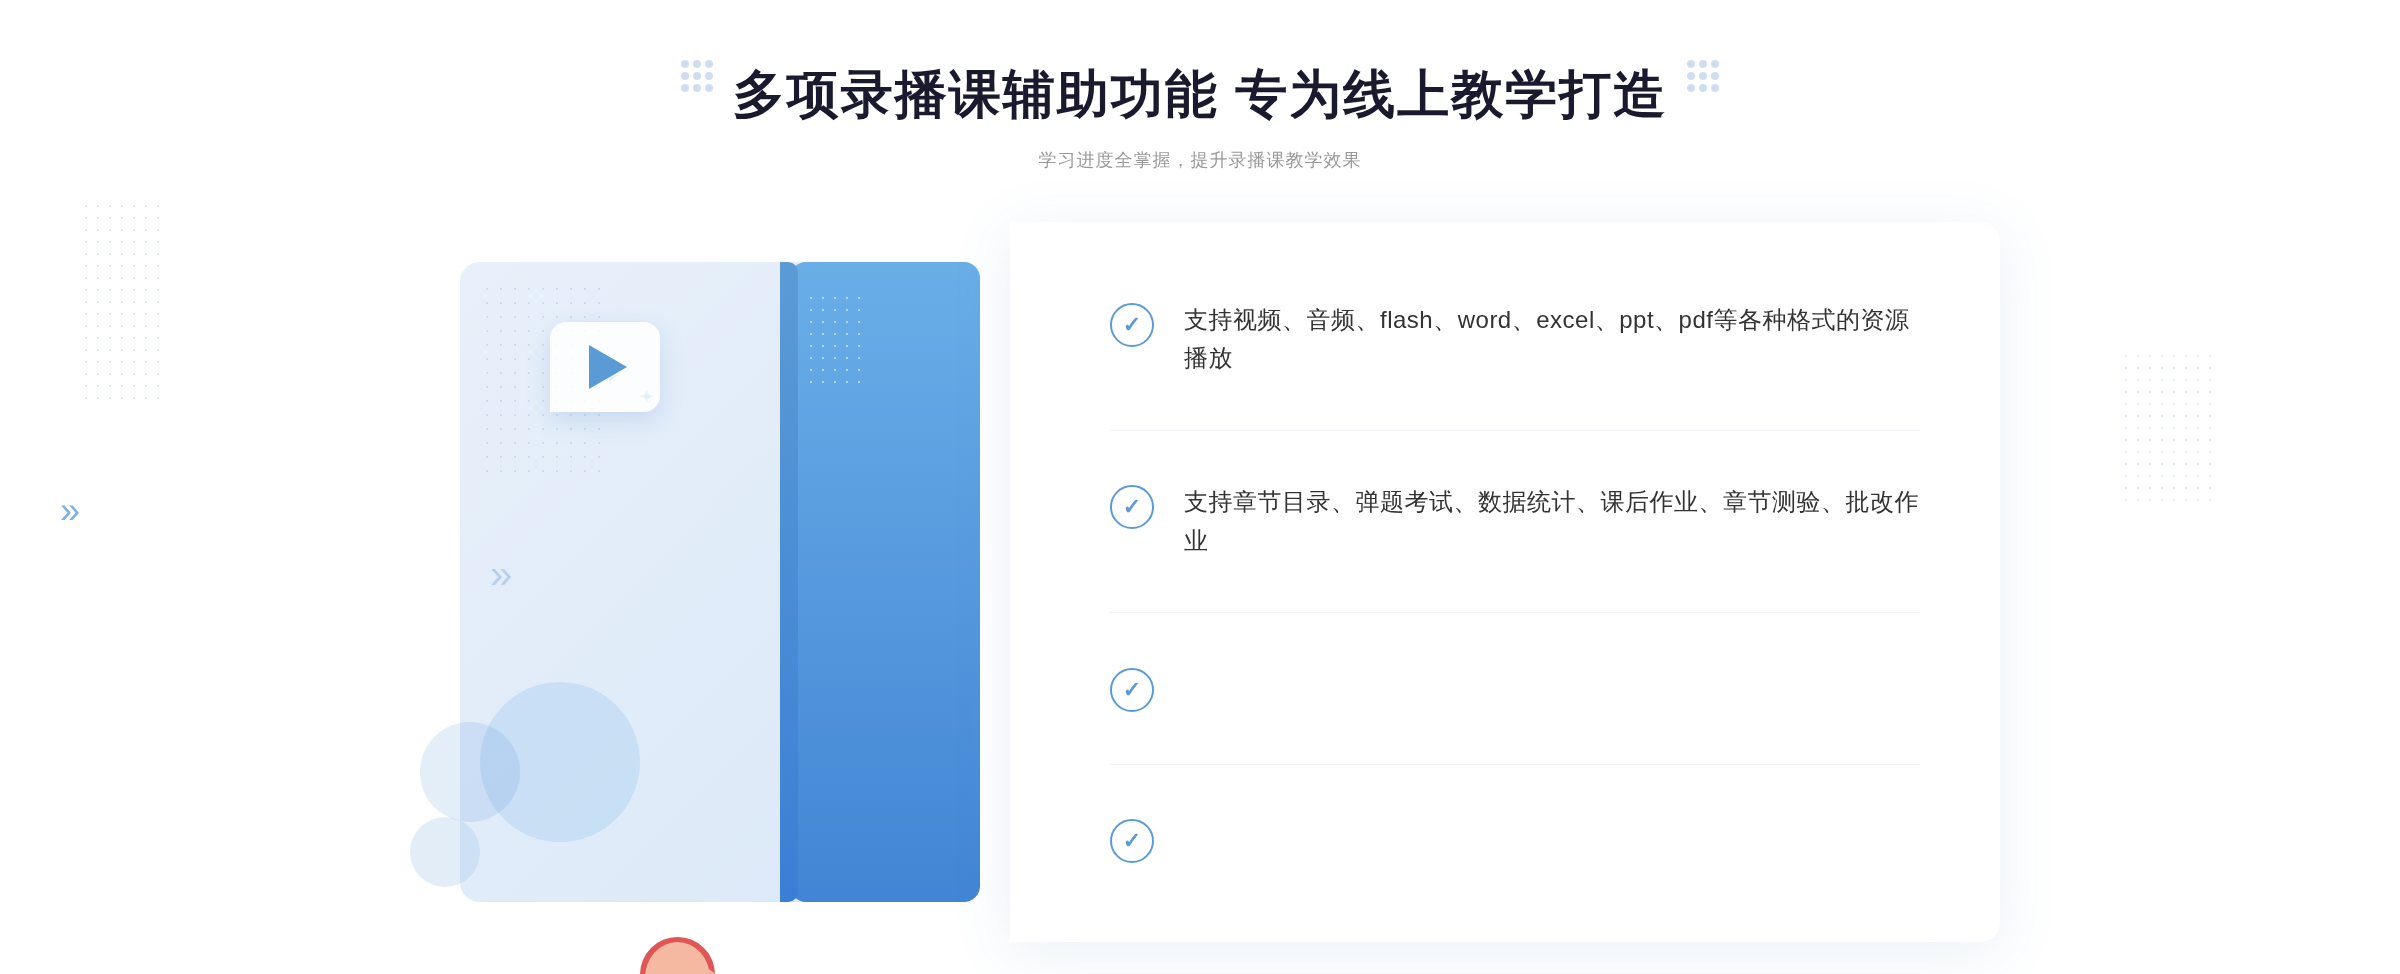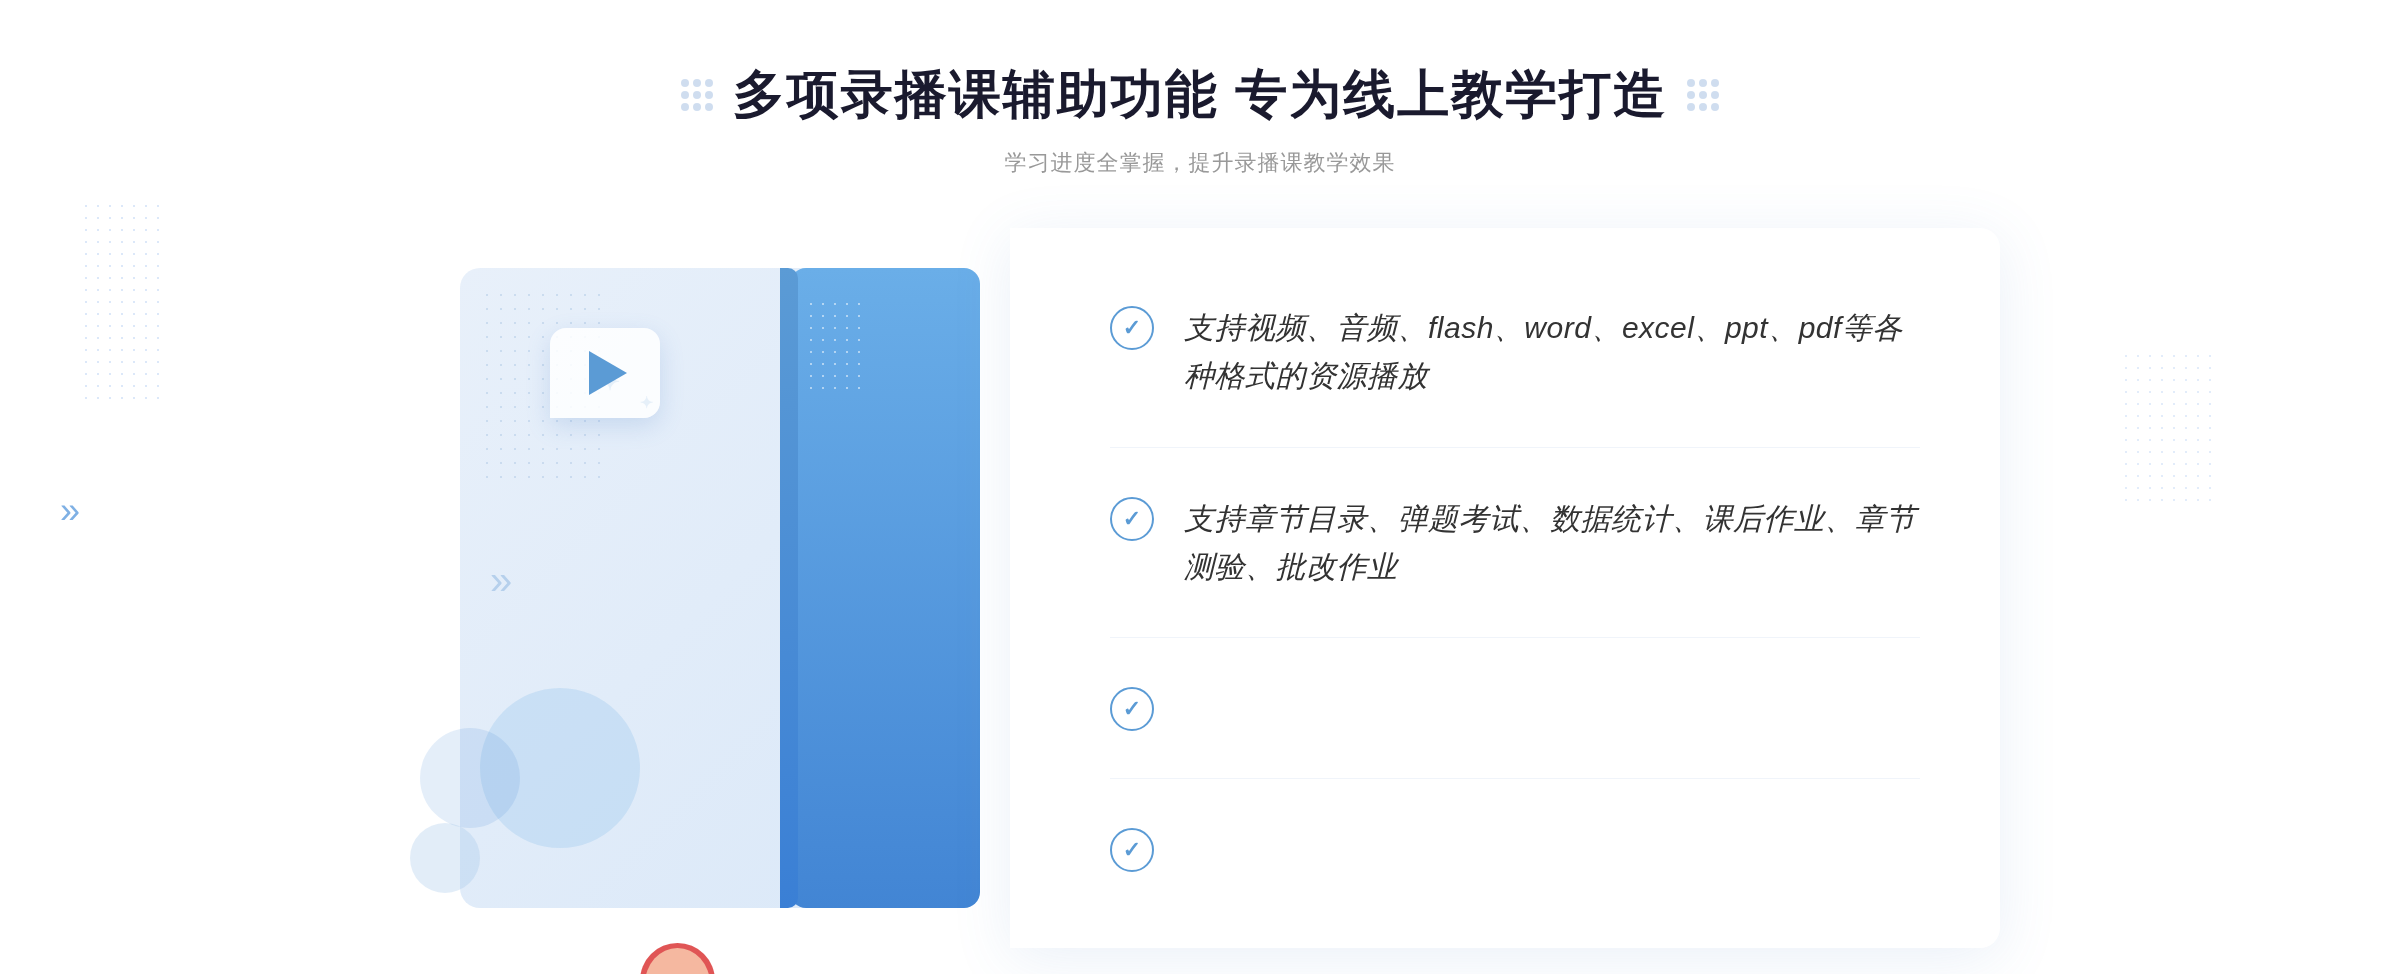--- a/index.html
+++ b/index.html
@@ -69,7 +69,6 @@
 
     .header-decorators {
       display: flex;
-      align-items: center;
       justify-content: center;
       gap: 20px;
       margin-bottom: 18px;

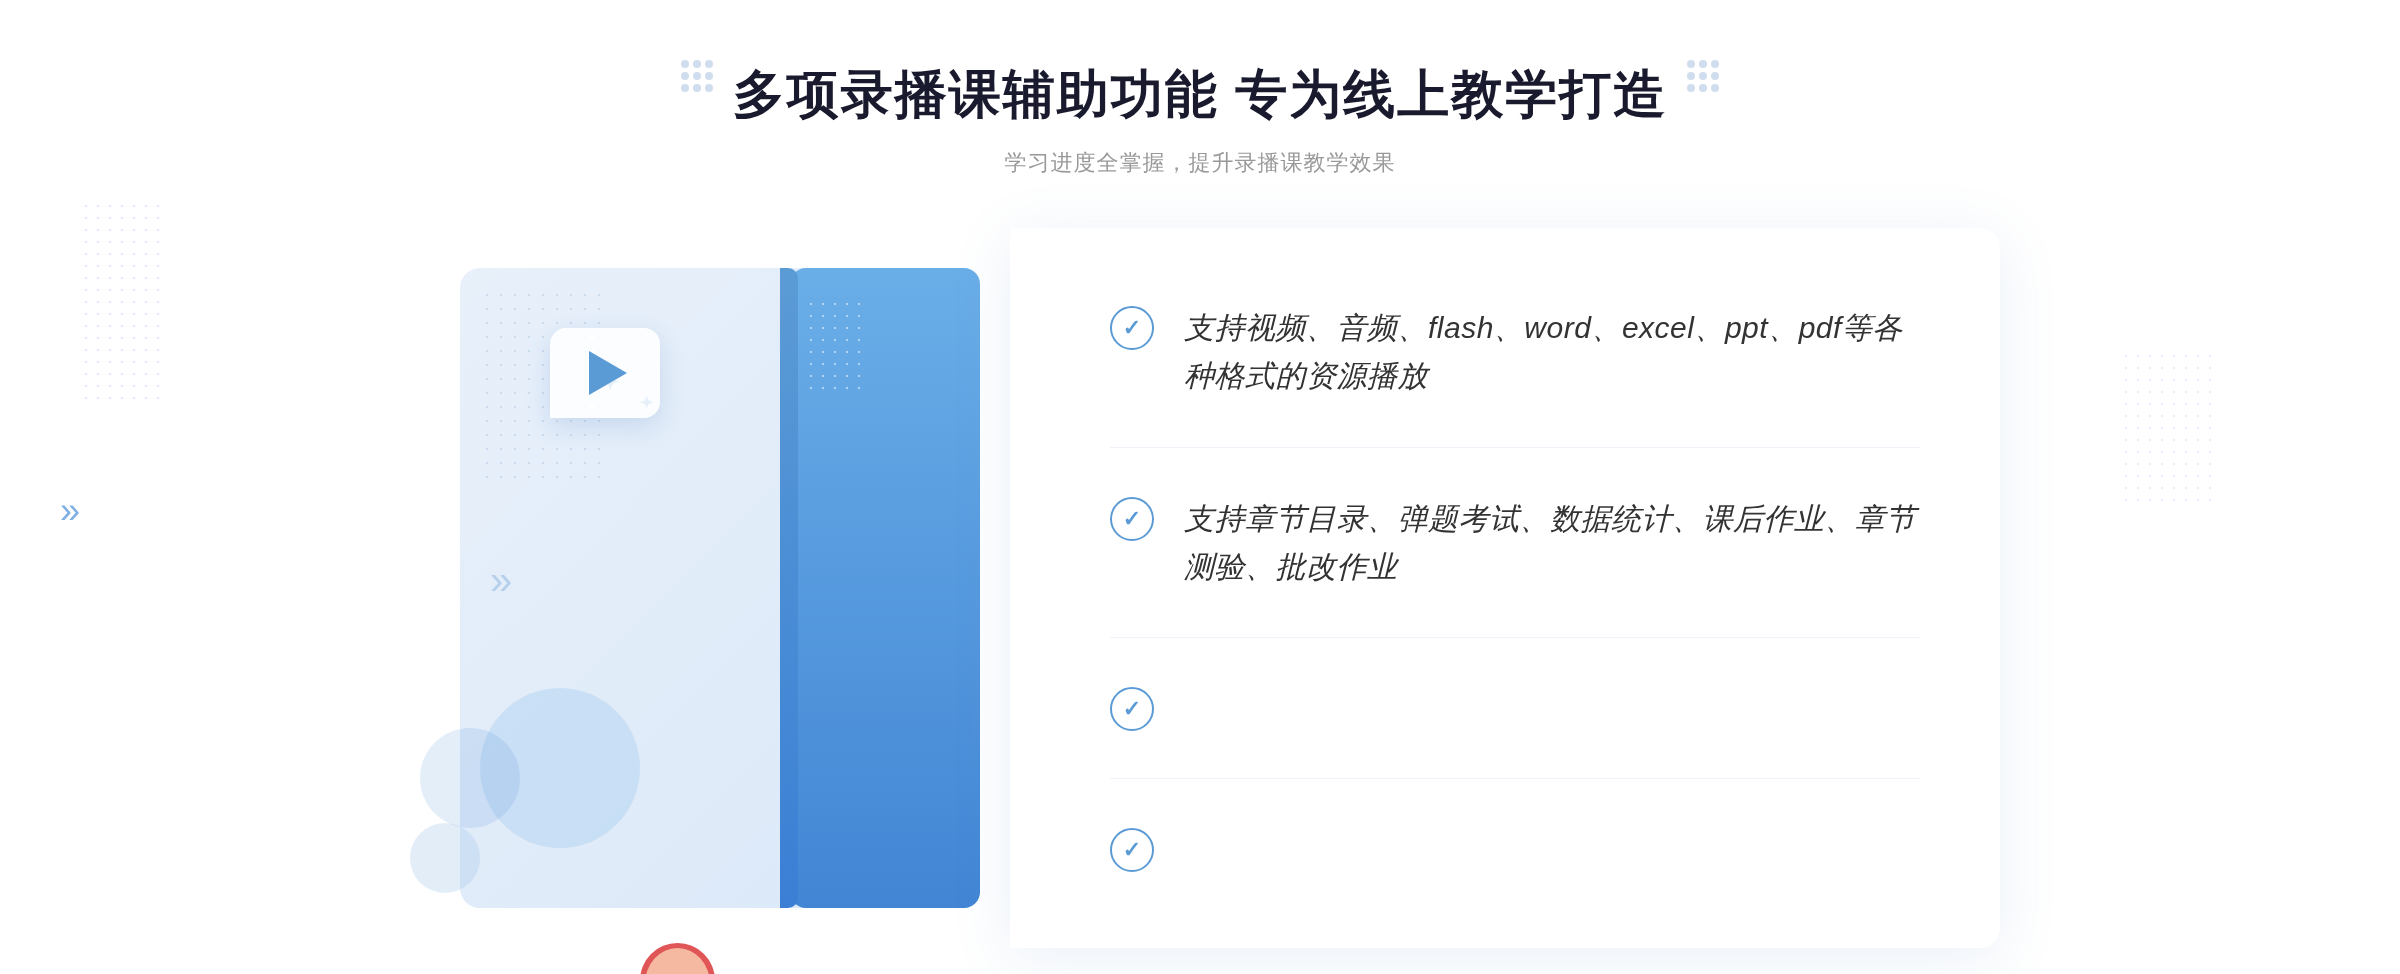--- a/index.html
+++ b/index.html
@@ -97,7 +97,7 @@
     }
 
     .page-subtitle {
-      font-size: 22px;
+      font-size: 18px;
       color: #999;
       margin-top: 14px;
       letter-spacing: 1px;

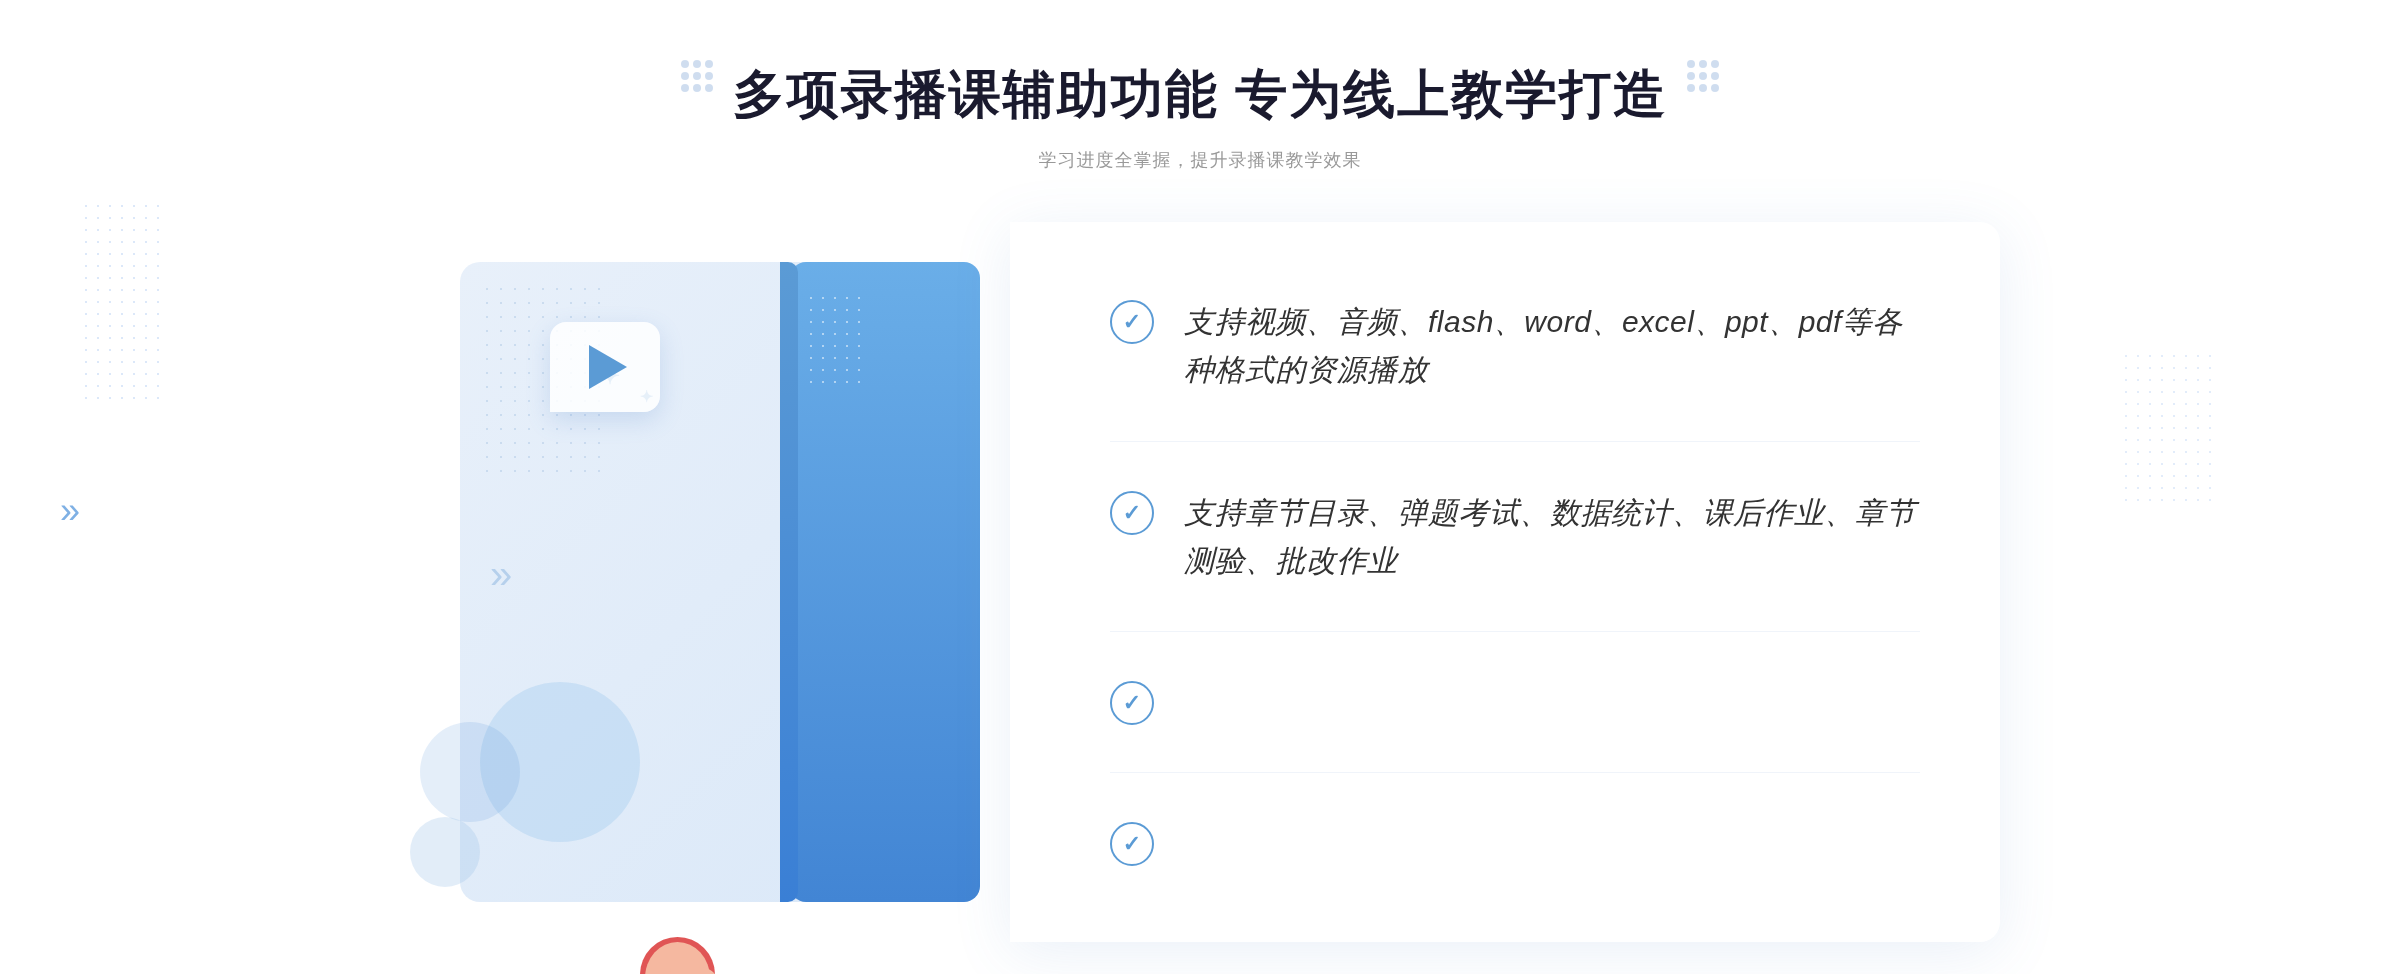--- a/index.html
+++ b/index.html
@@ -315,11 +315,10 @@
     }
 
     .feature-text {
-      font-size: 30px;
+      font-size: 24px;
       color: #333;
       line-height: 1.6;
       letter-spacing: 0.5px;
-      font-style: italic;
     }
 
     .feature-divider {

